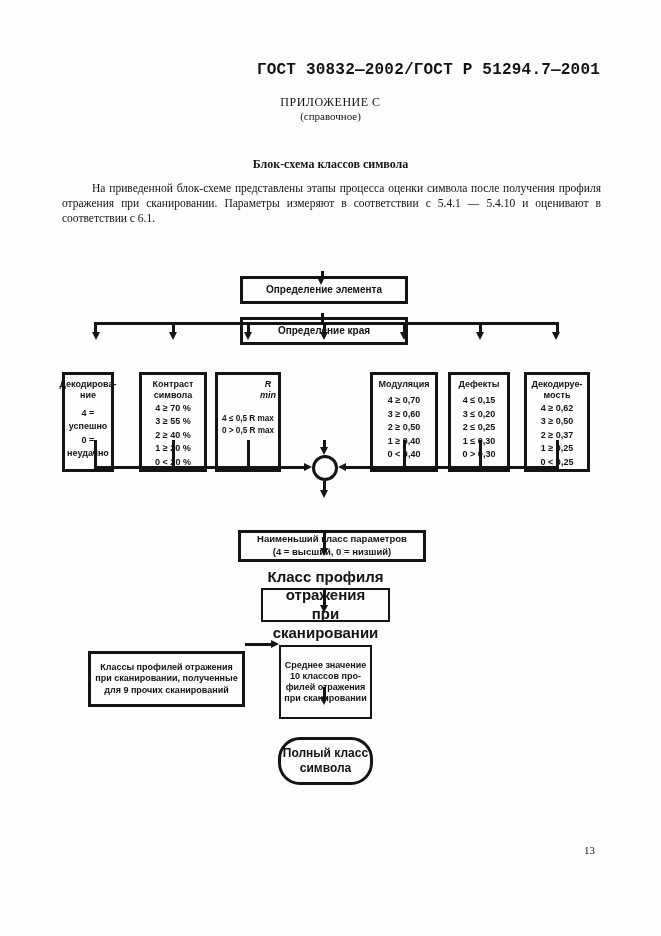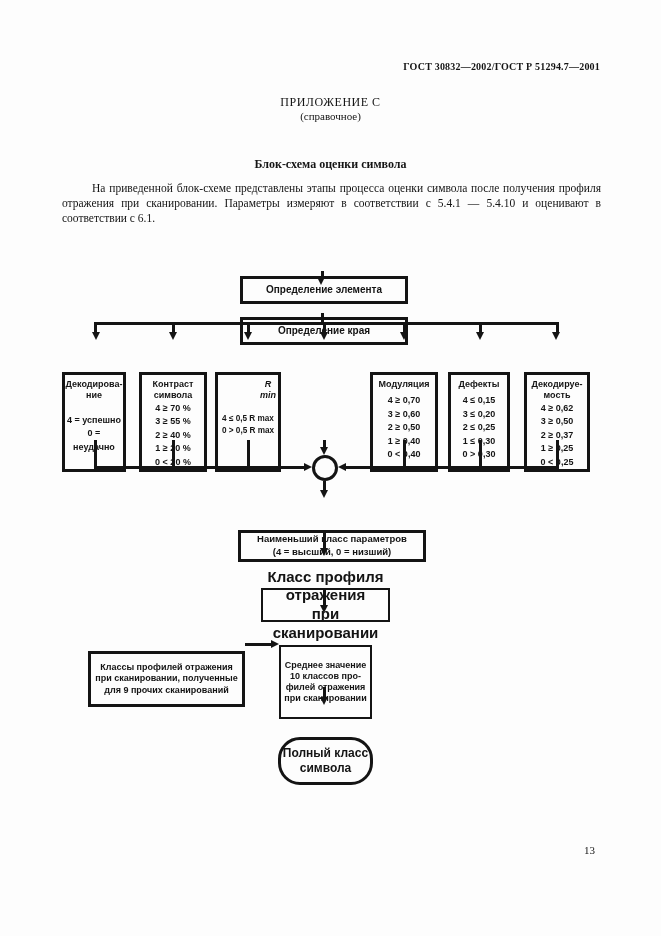--- a/index.html
+++ b/index.html
@@ -5,7 +5,7 @@
   html,body{margin:0;padding:0;background:#e8e8e8;}
   #page{position:relative;width:661px;height:936px;background:#fdfdfd;margin:0 auto;
         font-family:"Liberation Serif",serif;color:#141414;overflow:hidden;}
-  .hdr{position:absolute;top:61px;right:61px;font-weight:bold;font-size:10px;letter-spacing:.2px;}
+  .hdr{position:absolute;top:61px;right:61px;font-weight:bold;font-size:16px;letter-spacing:.2px;font-family:Liberation Mono, monospace;}
   .centered{position:absolute;left:0;width:661px;text-align:center;}
   .appendix{top:95px;font-size:12px;letter-spacing:.5px;}
   .appendix-note{top:110px;font-size:11px;}

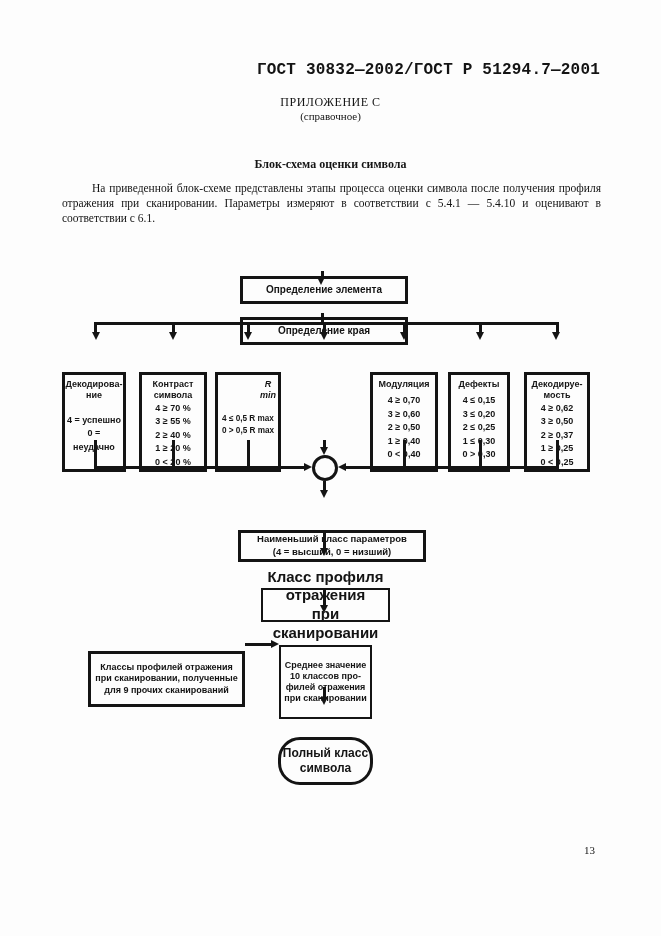--- a/index.html
+++ b/index.html
@@ -46,7 +46,7 @@
   <div class="hdr">ГОСТ 30832—2002/ГОСТ Р 51294.7—2001</div>
   <div class="centered appendix">ПРИЛОЖЕНИЕ С</div>
   <div class="centered appendix-note">(справочное)</div>
-  <div class="centered sect-title">Блок-схема оценки символа</div>
+  <div class="centered sect-title">Блок-схема классов символа</div>
   <div class="para">На приведенной блок-схеме представлены этапы процесса оценки символа после получения профиля отражения при сканировании. Параметры измеряют в соответствии с 5.4.1 — 5.4.10 и оценивают в соответствии с 6.1.</div>
 
   <div class="fbox" style="left:240px;top:244px;width:168px;height:28px">

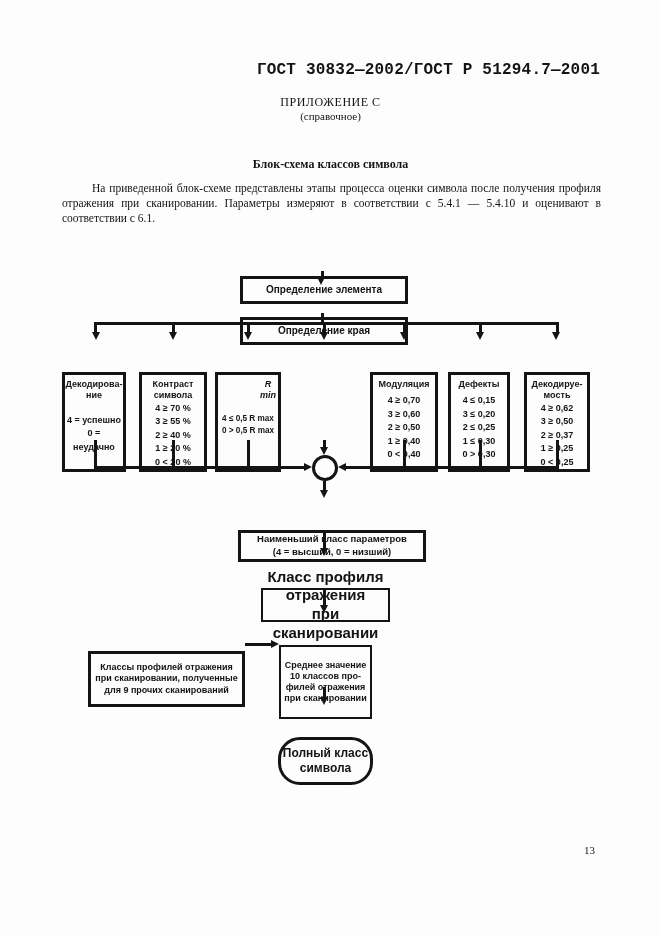--- a/index.html
+++ b/index.html
@@ -75,7 +75,7 @@
   <div class="v" style="left:556px;top:324px;height:9px"></div>
     <div class="td" style="left:552px;top:332px"></div>
 
-  <div class="fbox pbox" style="left:62px;width:64px">
+  <div class="fbox pbox" style="left:62px;width:52px">
     <div>Декодирова-
 ние</div>
     <div class="vals">4 = успешно

